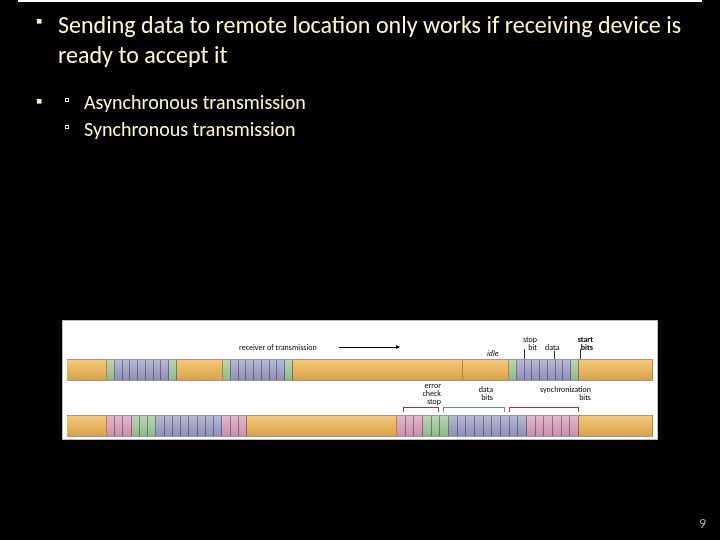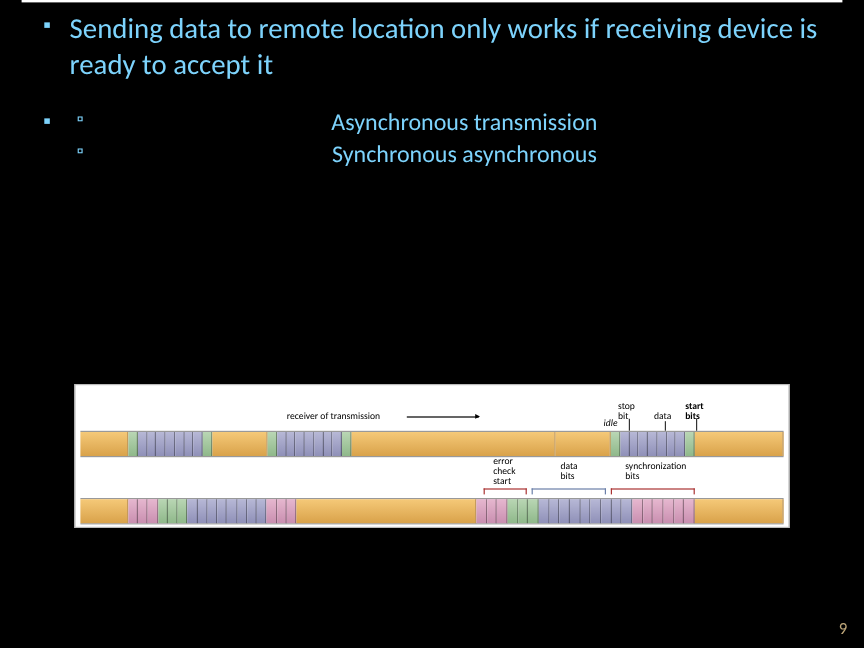--- a/index.html
+++ b/index.html
@@ -7,7 +7,7 @@
   .slide { width: 720px; height: 540px; background: #000; position: relative; }
   .title { color: #fff; font-family: Consolas, "Courier New", monospace; font-size: 28px; padding: 10px 18px 2px 18px; line-height: 1.15; }
   .title-underline { height: 2px; background: #fff; margin: 0 18px 8px 18px; }
-  .content { padding: 0 30px 0 30px; color: #7dd3fc; }
+  .content { padding: 0 30px 0 30px; color: #fef9c3; }
   ul.top { list-style: none; }
   ul.top > li { position: relative; padding-left: 28px; font-size: 24px; line-height: 1.25; margin-bottom: 6px; }
   ul.top > li::before { content: "▪"; position: absolute; left: 6px; top: 0; font-size: 18px; }

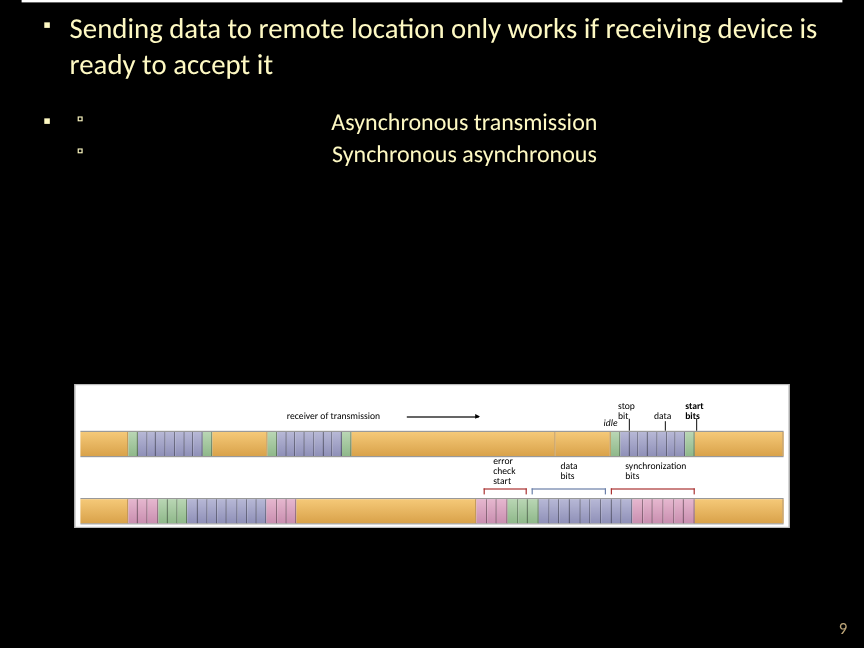--- a/index.html
+++ b/index.html
@@ -11,7 +11,7 @@
   ul.top { list-style: none; }
   ul.top > li { position: relative; padding-left: 28px; font-size: 24px; line-height: 1.25; margin-bottom: 6px; }
   ul.top > li::before { content: "▪"; position: absolute; left: 6px; top: 0; font-size: 18px; }
-  ul.sub { list-style: none; margin-top: 20px; text-align: center; }
+  ul.sub { list-style: none; margin-top: 20px; }
   ul.sub > li { position: relative; padding-left: 26px; font-size: 20px; line-height: 1.25; margin-bottom: 2px; }
   ul.sub > li::before { content: "▫"; position: absolute; left: 6px; top: 0; font-size: 16px; }
   .diagram-wrap { position: absolute; left: 62px; top: 320px; width: 596px; }

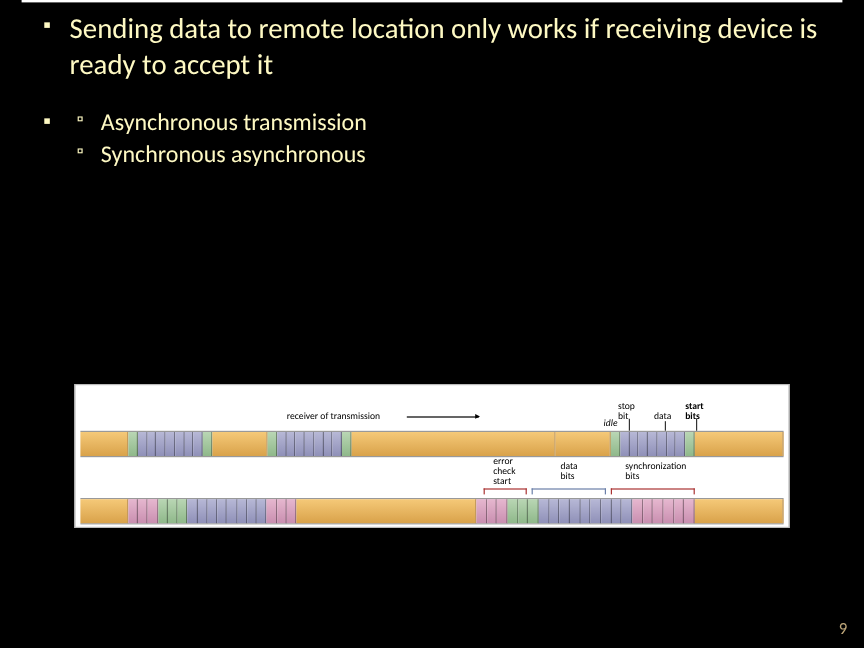--- a/index.html
+++ b/index.html
@@ -53,7 +53,7 @@
       <li>
         <ul class="sub">
           <li>Asynchronous transmission</li>
-          <li>Synchronous asynchronous</li>
+          <li>Synchronous transmission</li>
         </ul>
       </li>
     </ul>

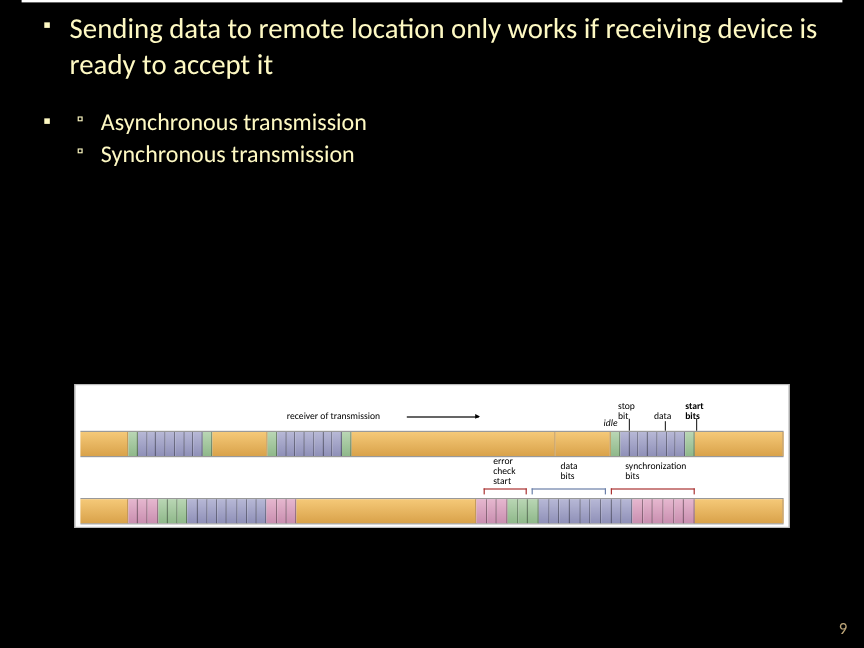--- a/index.html
+++ b/index.html
@@ -17,7 +17,7 @@
   .diagram-wrap { position: absolute; left: 62px; top: 320px; width: 596px; }
   .diagram { background: #fff; border: 1px solid #bbb; padding: 8px 4px 2px 4px; }
   .labels-row { position: relative; height: 30px; font-size: 8px; color: #000; }
-  .lbl { position: absolute; text-align: left; line-height: 1.0; }
+  .lbl { position: absolute; text-align: right; line-height: 1.0; }
   .arrow-line { position: absolute; height: 1px; background: #000; }
   .arrow-line::after { content: ""; position: absolute; right: -1px; top: -2px; border-left: 4px solid #000; border-top: 2.5px solid transparent; border-bottom: 2.5px solid transparent; }
   .band { position: relative; height: 22px; display: flex; border-top: 1px solid #999; border-bottom: 1px solid #999; }

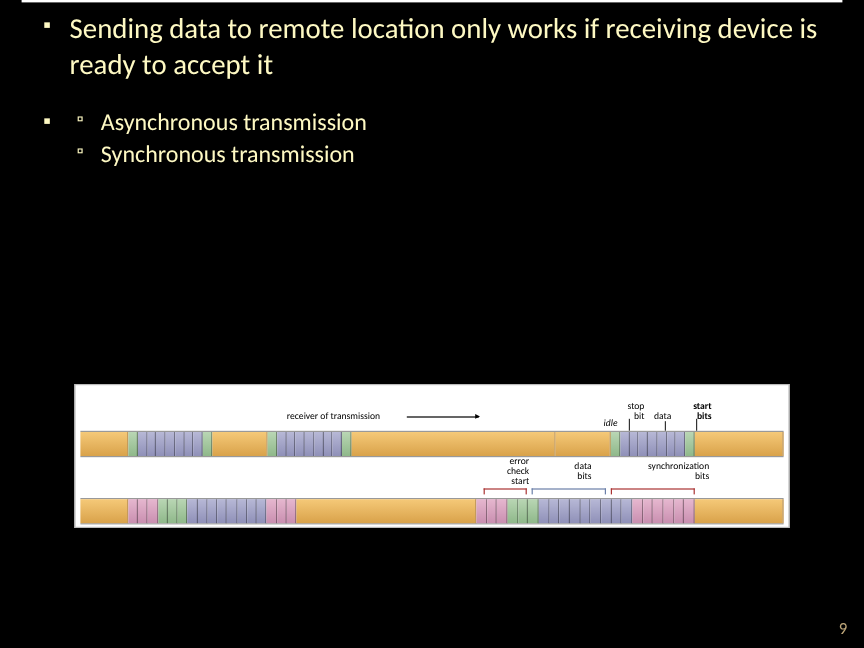--- a/index.html
+++ b/index.html
@@ -70,7 +70,7 @@
         <span class="lbl" style="left:478px; top:14px;">data</span>
         <span class="lbl" style="left:504px; top:6px; width:22px; white-space:pre;font-weight:bold;">start
 bits</span>
-        <span class="lbl" style="left:436px; top:20px;font-style:italic;">idle</span>
+        <span class="lbl" style="left:420px; top:20px;font-style:italic;">idle</span>
         <div class="diag-line" style="left:457px; top:20px; height:10px;"></div>
         <div class="diag-line" style="left:487px; top:22px; height:8px;"></div>
         <div class="diag-line" style="left:513px; top:20px; height:10px;"></div>

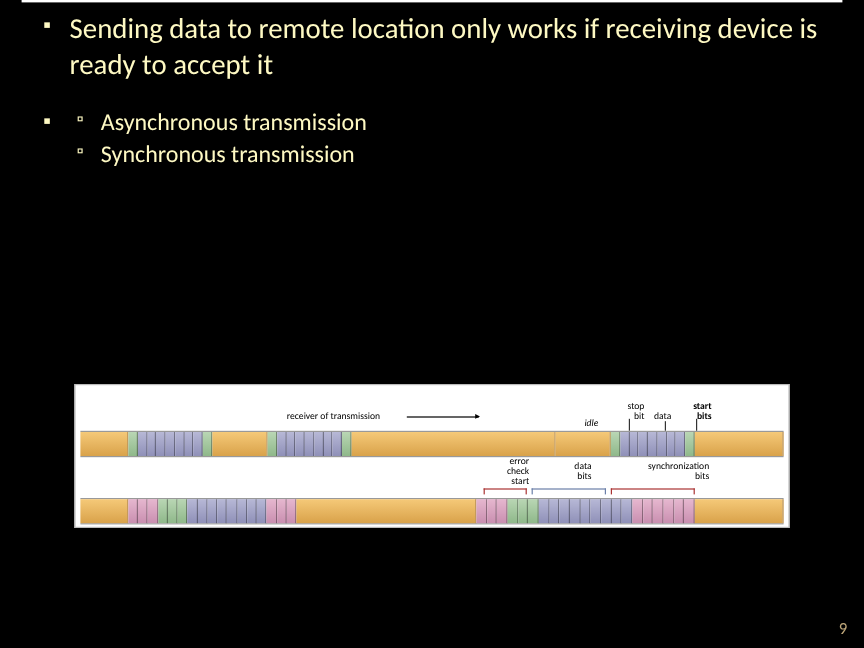--- a/index.html
+++ b/index.html
@@ -120,7 +120,7 @@
       <div class="labels-row" style="height:26px;">
         <span class="lbl" style="left:344px; top:0; width:30px; white-space:pre;">error
 check
-start</span>
+stop</span>
         <span class="lbl" style="left:400px; top:4px; width:26px; white-space:pre;">data
 bits</span>
         <span class="lbl" style="left:454px; top:4px; width:70px; white-space:pre;">synchronization

